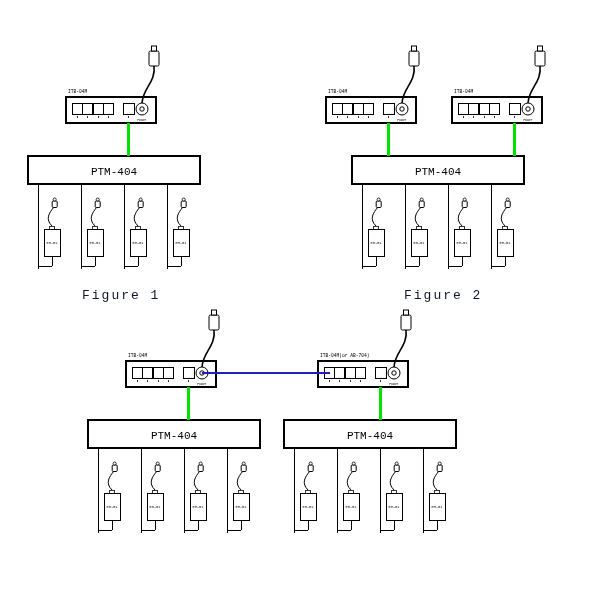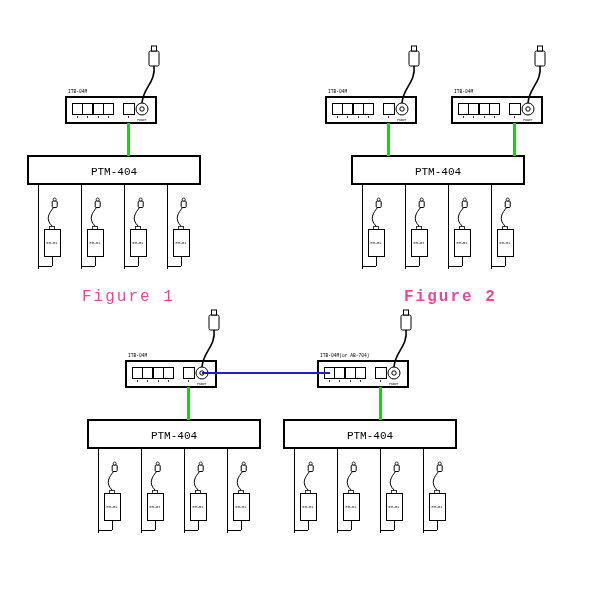--- a/index.html
+++ b/index.html
@@ -11,7 +11,7 @@
   #stage{position:absolute;left:0;top:0;width:484px;height:600px;}
   svg{position:absolute;left:0;top:0;width:600px;height:600px;}
   .cap{
-    position:absolute;font-size:16px;letter-spacing:2px;color:#ec4899;
+    position:absolute;font-size:13px;letter-spacing:2px;color:#0f172a;
     white-space:nowrap;
   }
 </style>

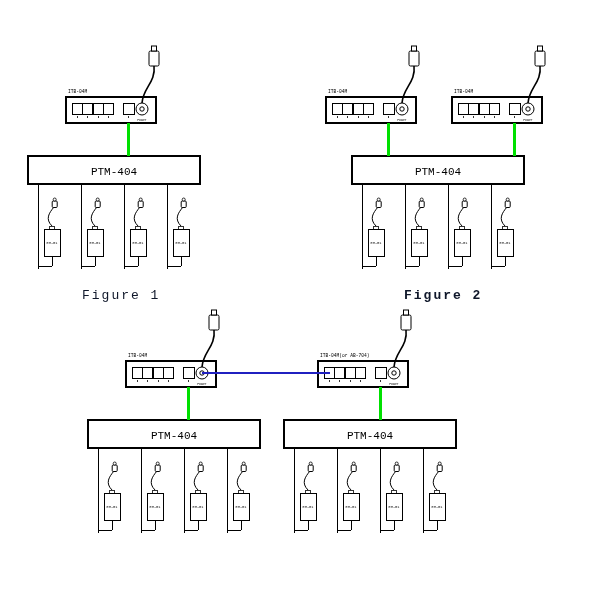--- a/index.html
+++ b/index.html
@@ -280,7 +280,7 @@
       <line x1="202" y1="373" x2="329.5" y2="373" stroke="#2020c0" stroke-width="1.6" shape-rendering="crispEdges"></line>
     </svg>
   <div class="cap" id="cap1" style="left: 82px; top: 288px;">Figure 1</div>
-  <div class="cap" id="cap2" style="left: 404px; top: 288px; font-weight: bold;">Figure 2</div>
+  <div class="cap" id="cap2" style="left: 404px; top: 288px;">Figure 2</div>
 </div>
 
 </body></html>

